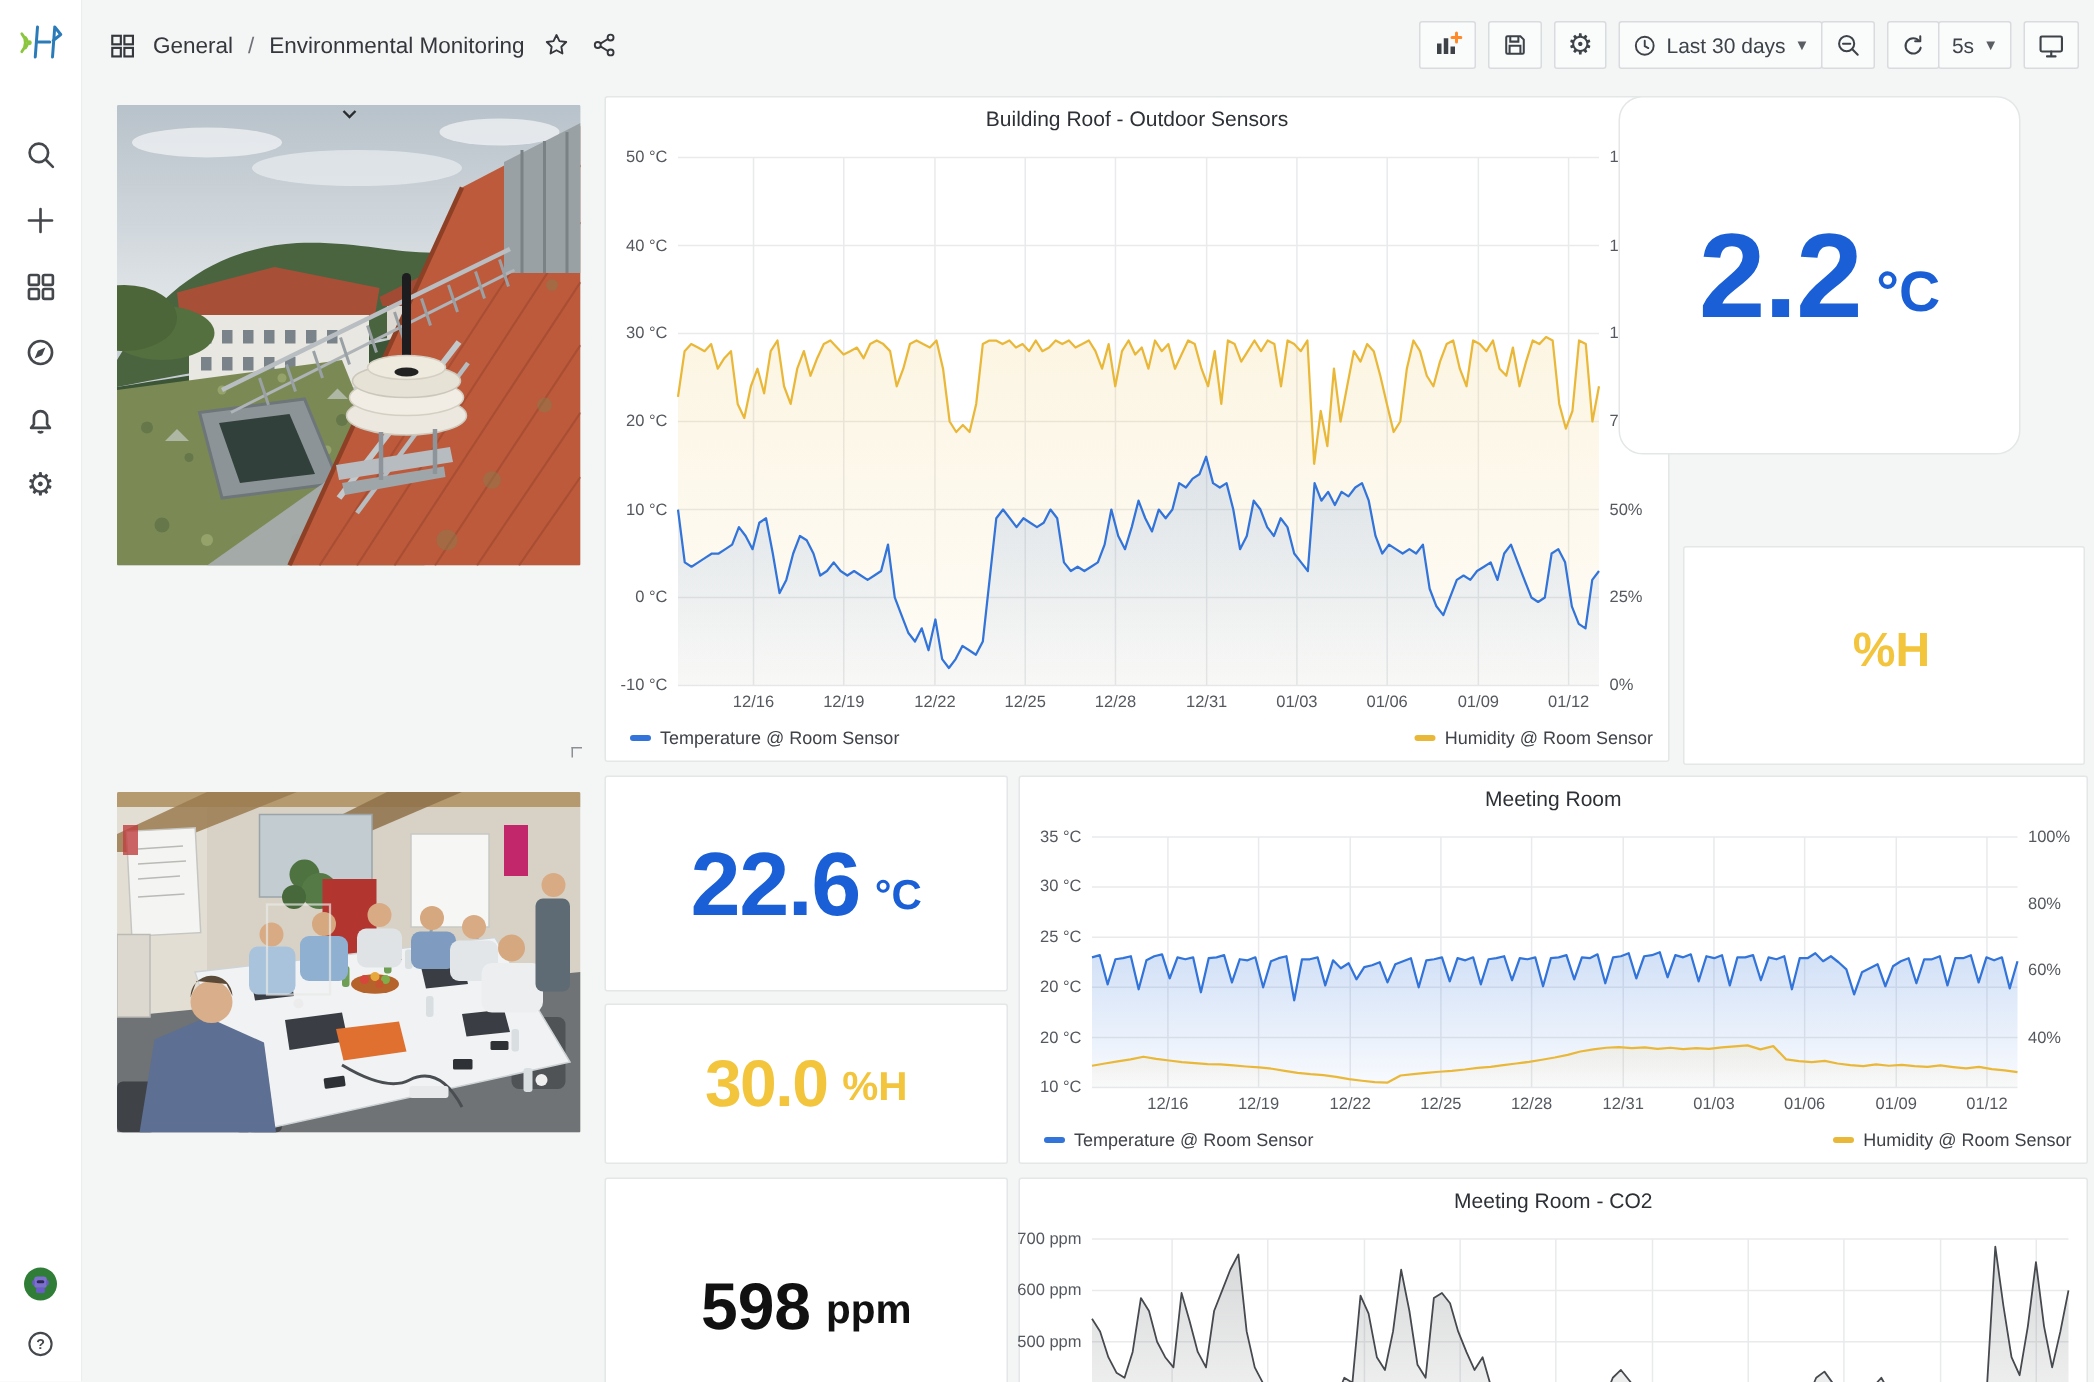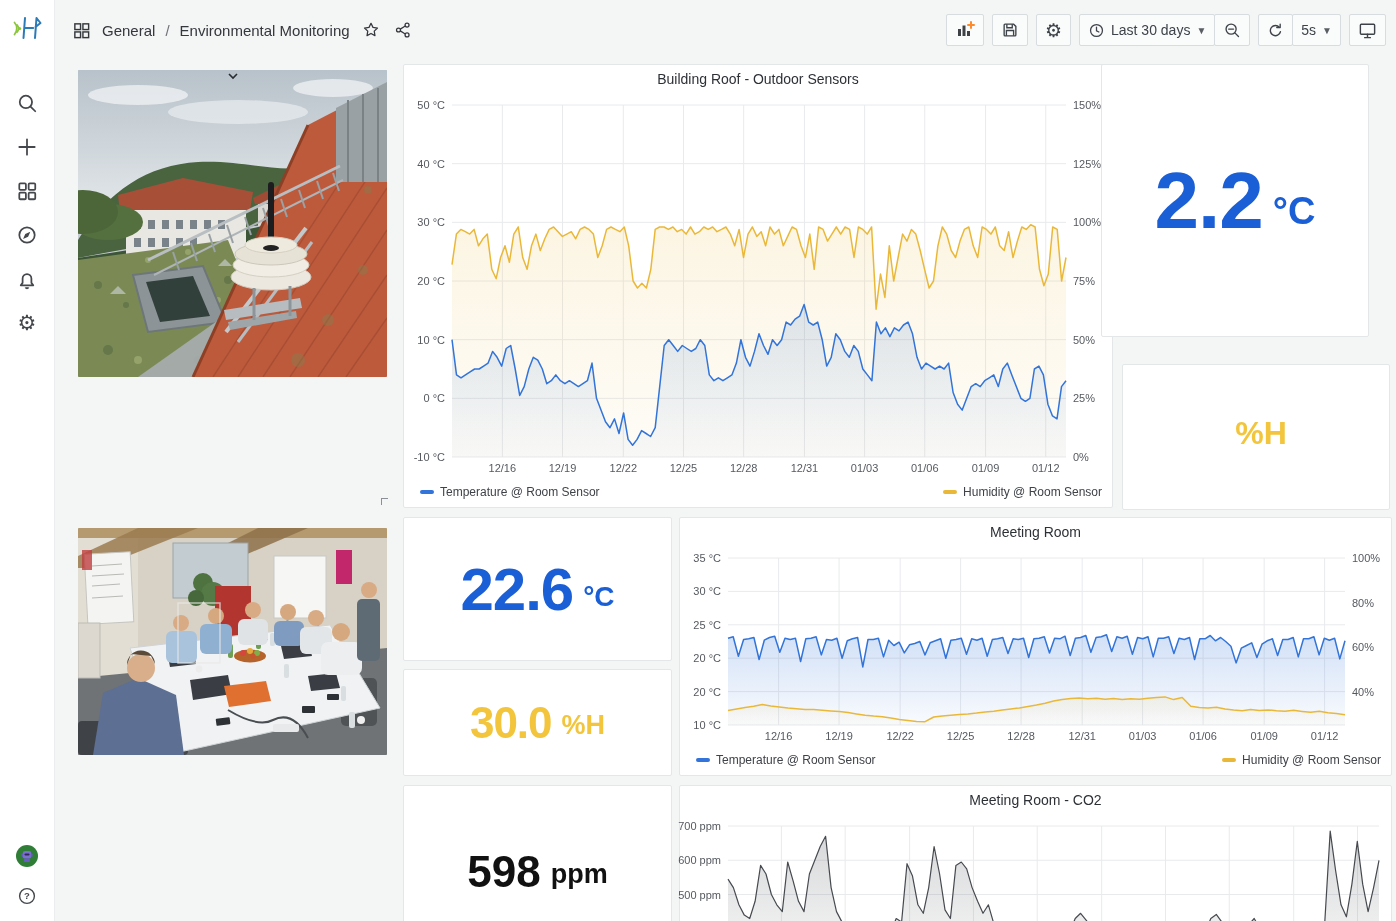--- a/index.html
+++ b/index.html
@@ -394,7 +394,7 @@
     </div>
   </section>
 
-  <section class="panel stat-panel stat-xl" style="left:1046px; top:4px; width:268px; height:273px;">
+  <section class="panel stat-panel stat-xl" style="left:1024px; top:4px; width:268px; height:239px;border-radius:16px;">
     <div class="stat" style="color: rgb(26, 95, 214);">
       <span class="stat-value">2.2</span>
       <span class="stat-unit">°C</span>

